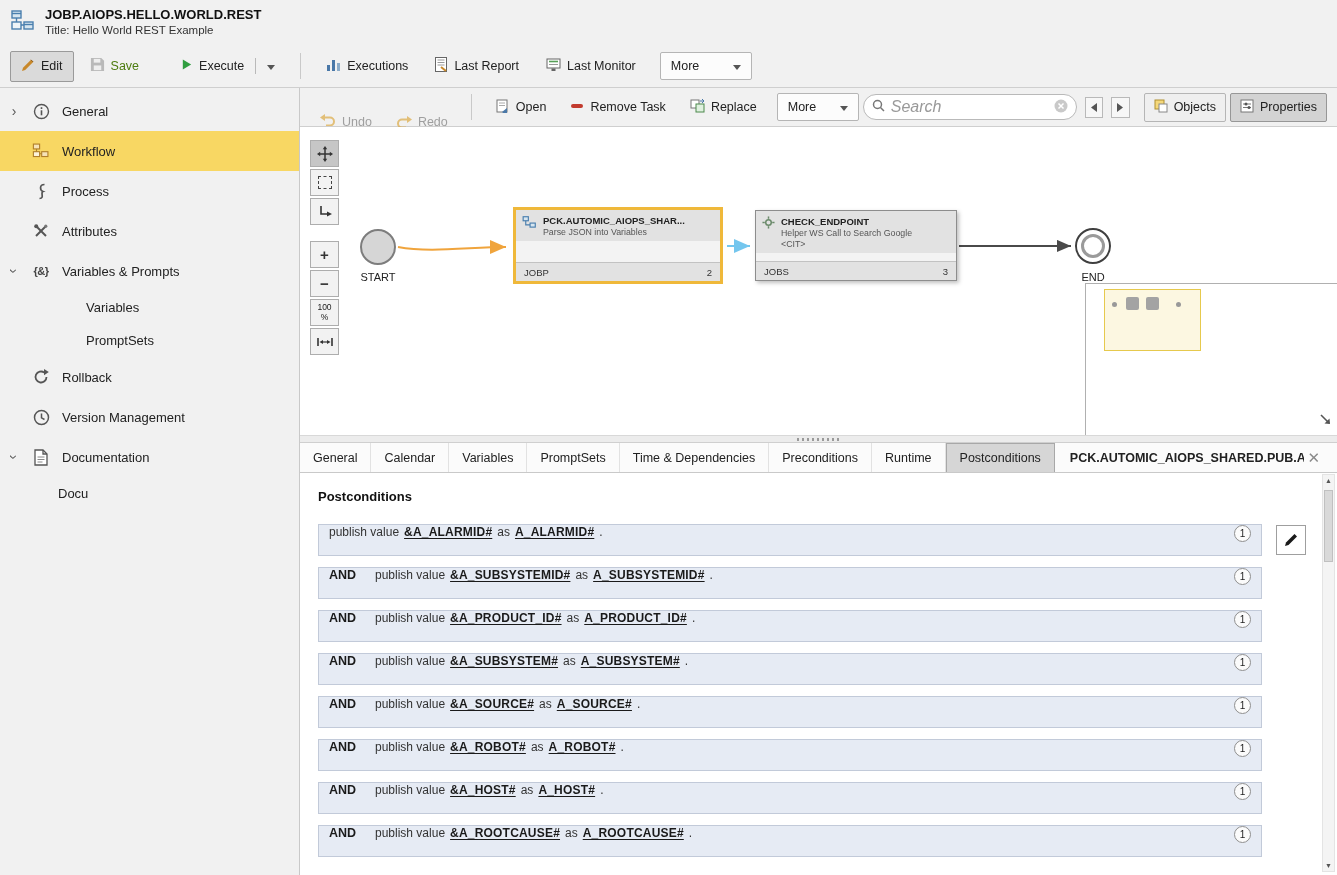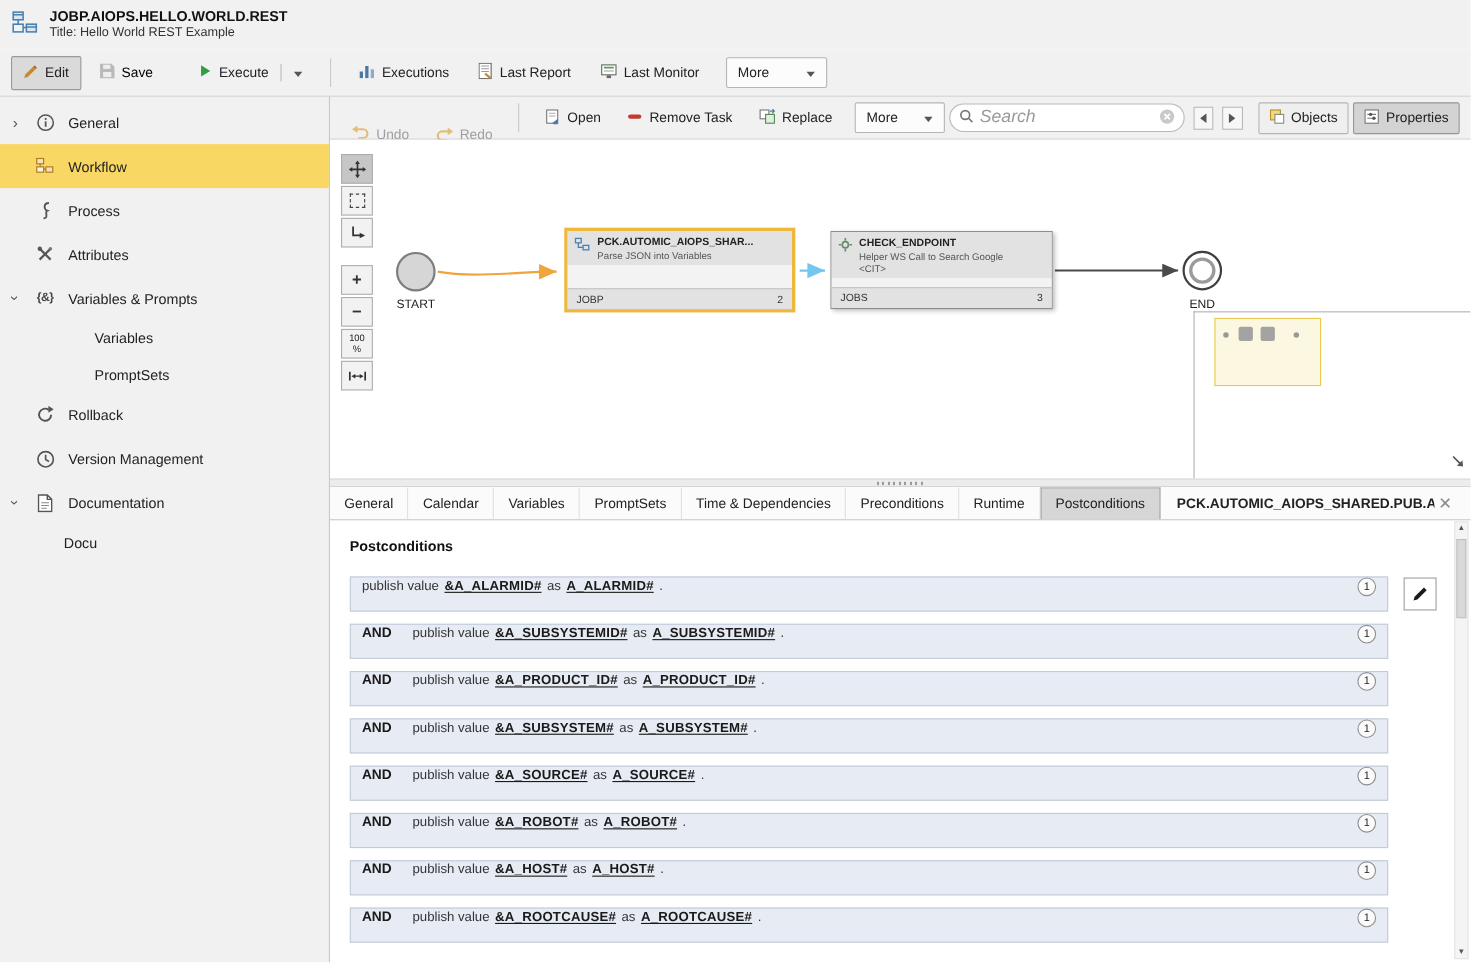--- a/index.html
+++ b/index.html
@@ -17,7 +17,7 @@
   .main-toolbar { height:43px; background:#f1f1f1; border-bottom:1px solid #cfcfcf; display:flex; align-items:center; padding:0 10px; gap:5px; flex-shrink:0; }
   .tbtn { display:flex; align-items:center; gap:6px; padding:6px 10px; font-size:12.5px; color:#222; border:1px solid transparent; border-radius:2px; cursor:pointer; white-space:nowrap; }
   .tbtn.pressed { background:#dadada; border-color:#9a9a9a; }
-  .tbtn.disabled { color:#000000; }
+  .tbtn.disabled { color:#4d7c0f; }
   .vsep { width:1px; height:26px; background:#c9c9c9; margin:0 9px; flex-shrink:0; }
   .mini-sep { width:1px; height:16px; background:#b9b9b9; margin:0 5px; }
   .dd-btn { display:flex; align-items:center; justify-content:space-between; gap:7px; border:1px solid #b5b5b5; background:#fcfcfc; border-radius:2px; padding:6px 10px; font-size:12.5px; min-width:92px; cursor:pointer; }

